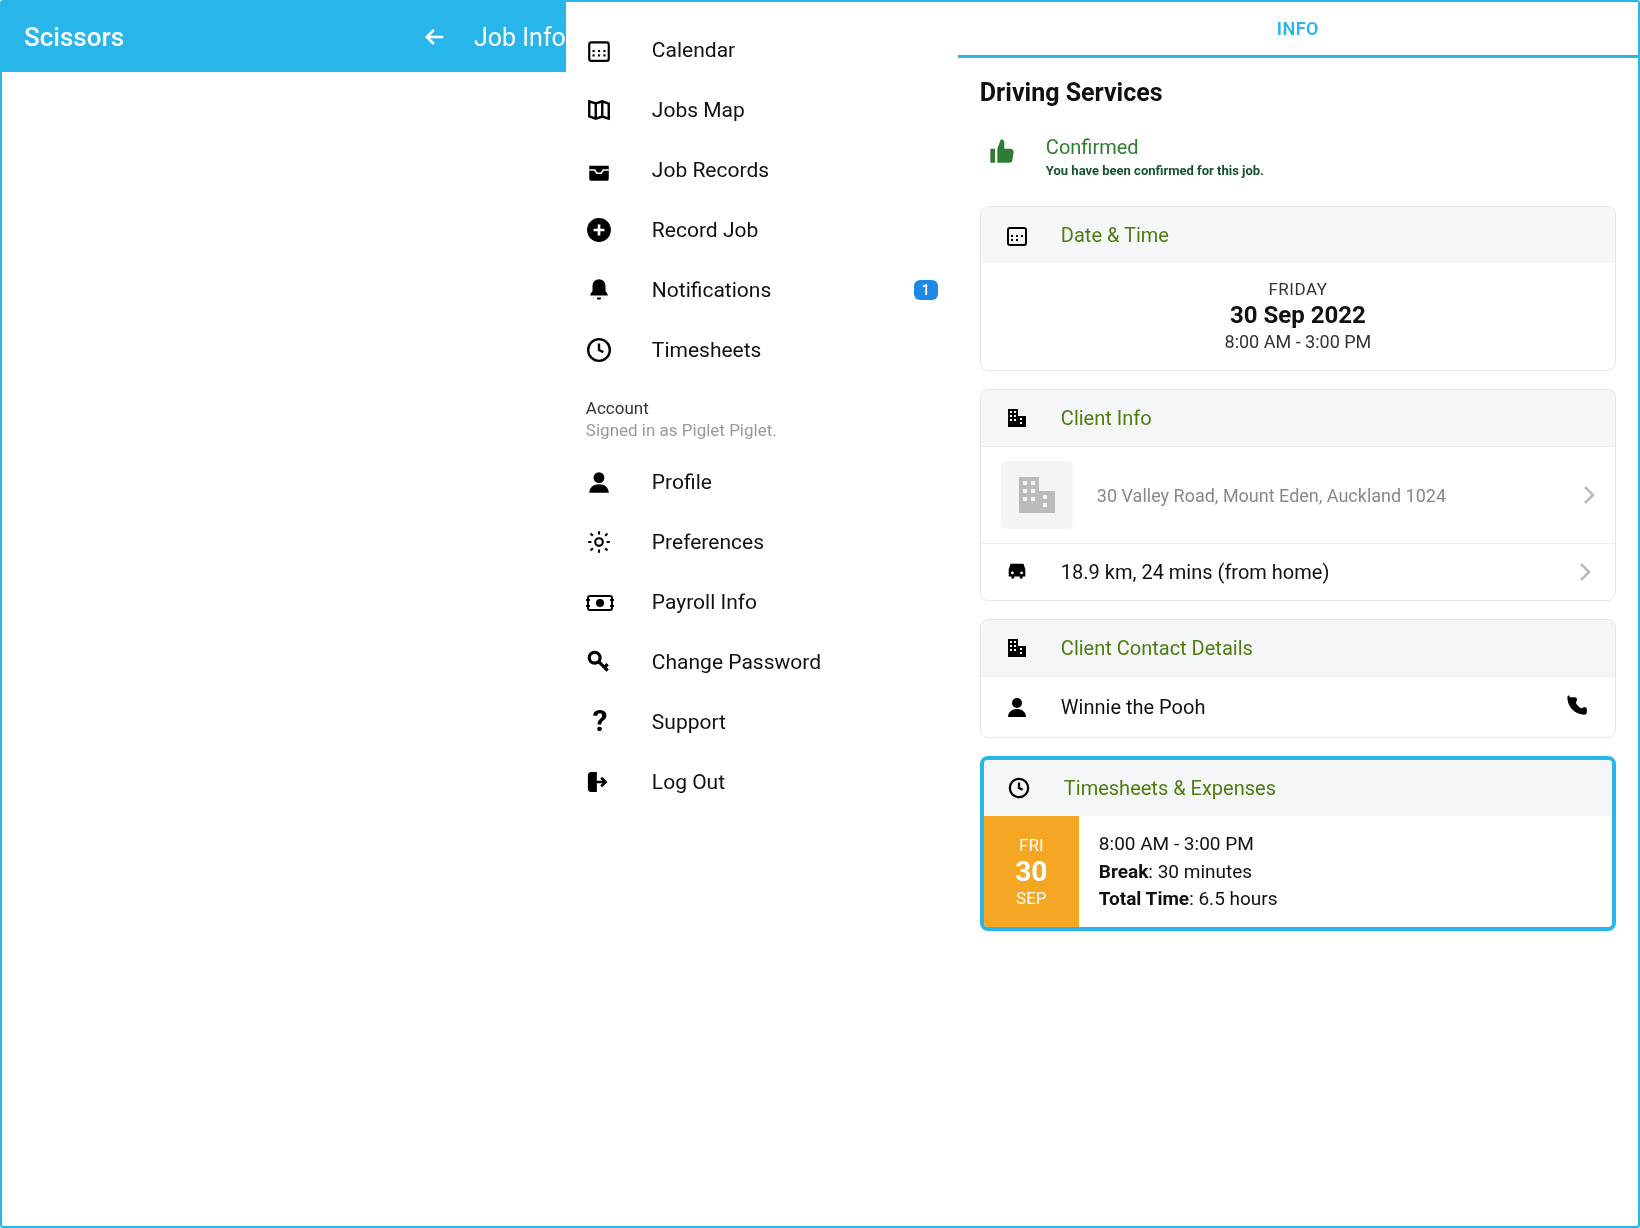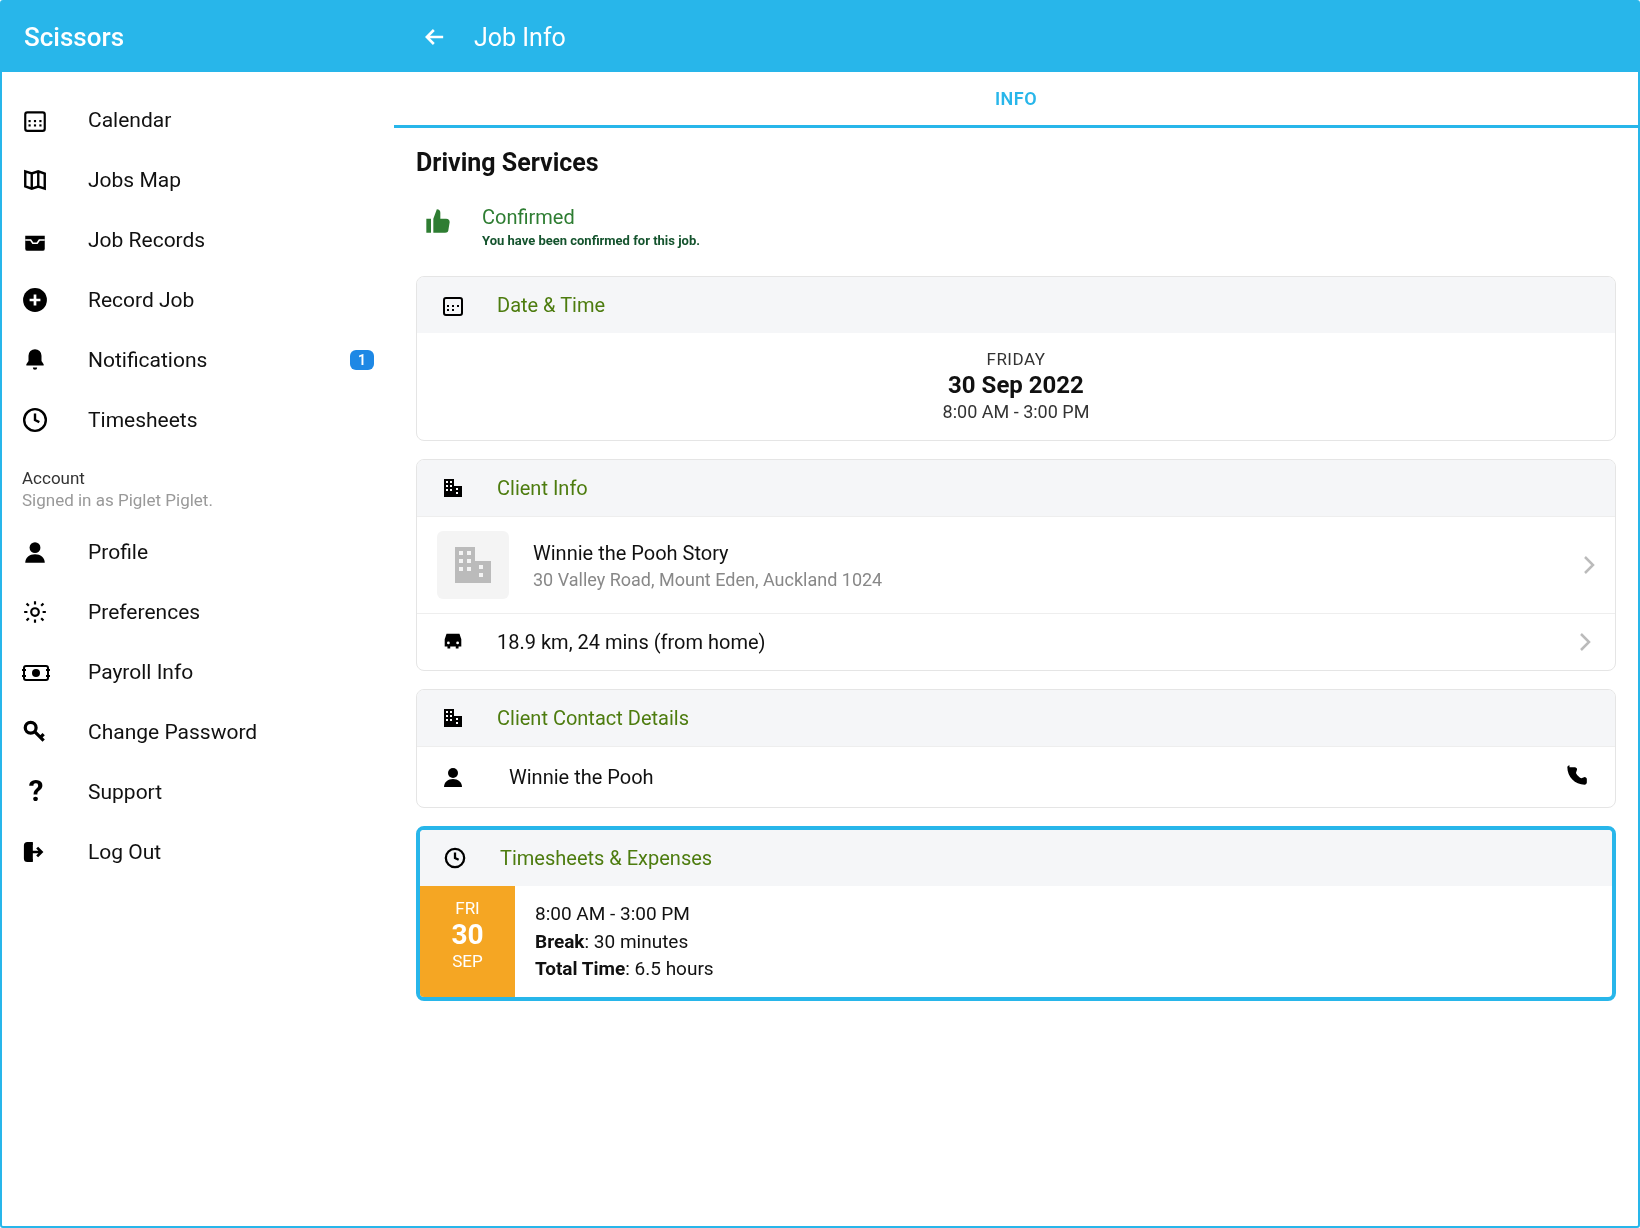--- a/index.html
+++ b/index.html
@@ -5,7 +5,7 @@
     * { margin: 0; padding: 0; box-sizing: border-box; font-family: -apple-system, BlinkMacSystemFont, 'Segoe UI', Roboto, Arial, sans-serif; }
     body { width: 1640px; height: 1228px; background: #fff; overflow: hidden; }
     
-    .app-container { display: flex; flex-direction: column; height: 100%; border: 2px solid #28b6ea; border-radius: 3px; }
+    .app-container { display: flex; flex-direction: row; height: 100%; border: 2px solid #28b6ea; border-radius: 3px; }
     
     .top-bar { height: 70px; background: #28b6ea; display: flex; align-items: center; color: #fff; }
     .top-bar-left { width: 392px; padding-left: 22px; font-size: 26px; font-weight: 500; }

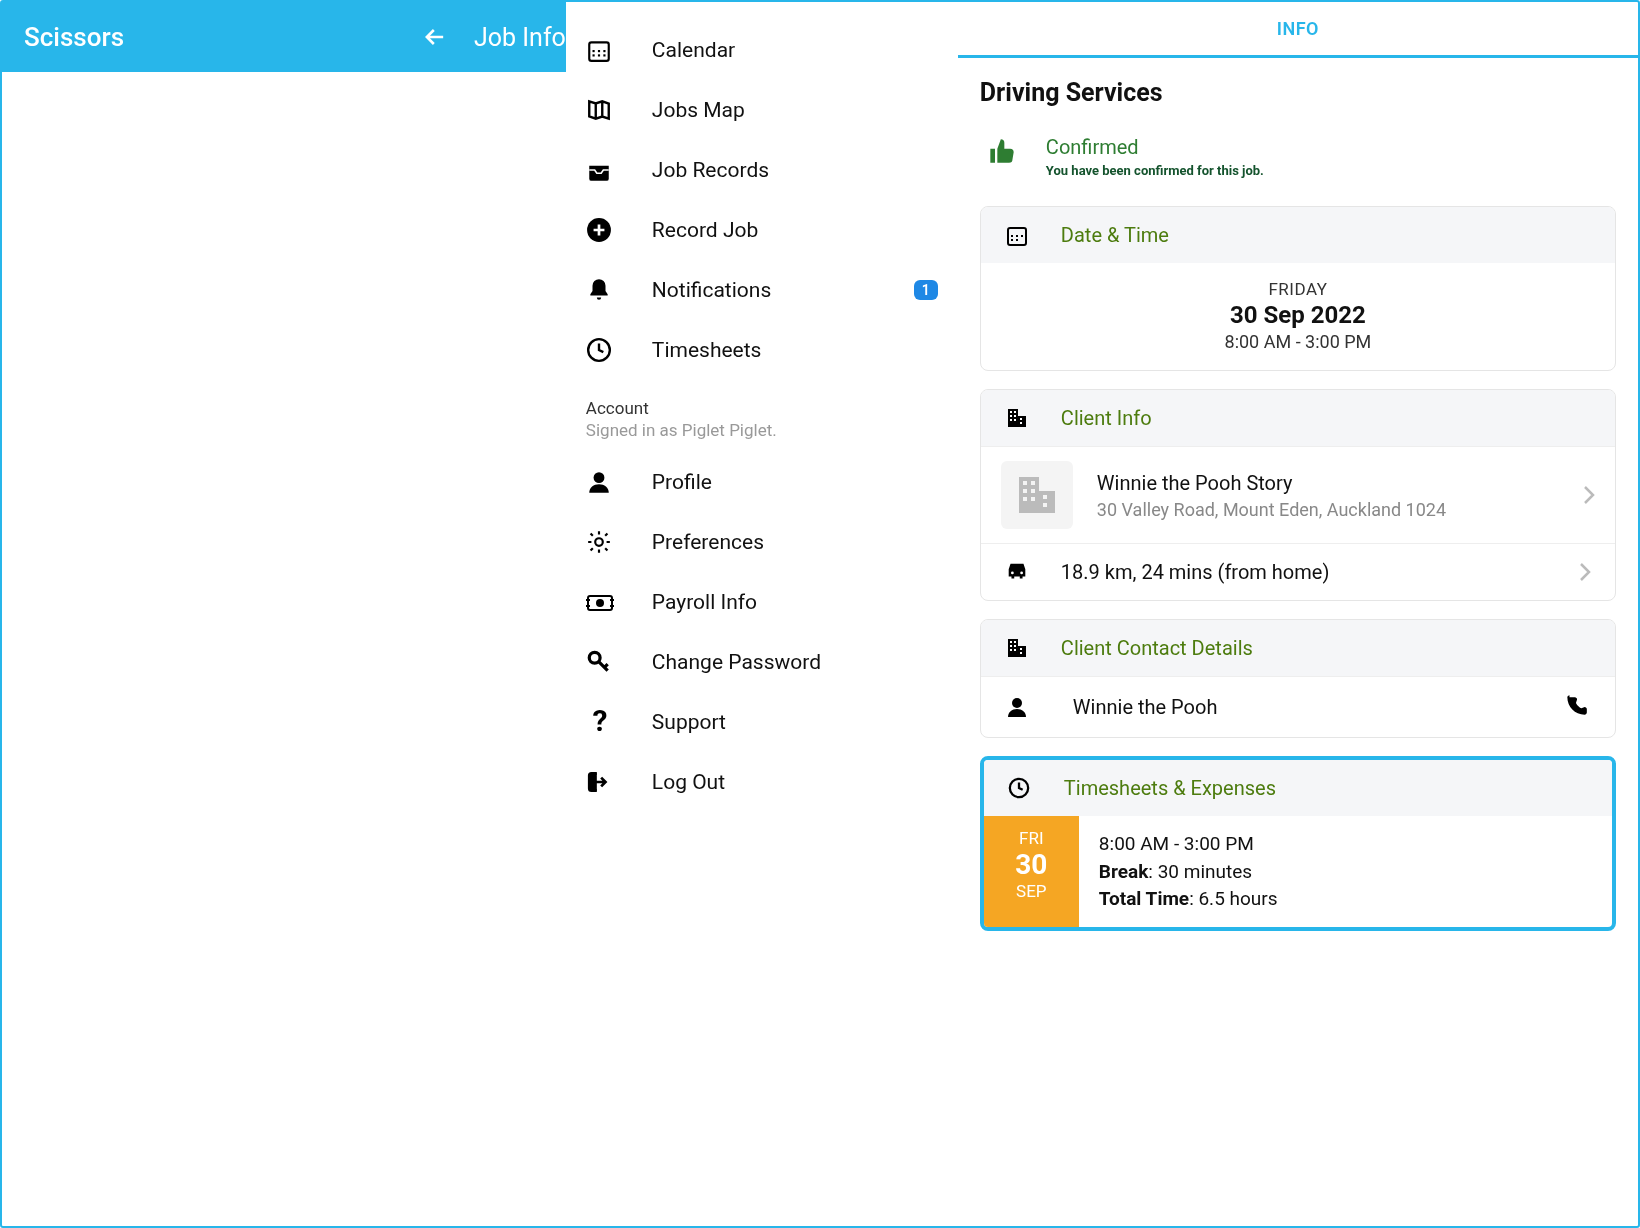--- a/index.html
+++ b/index.html
@@ -302,7 +302,6 @@
                 </svg>
             </div>
             <div class="client-text">
-              <div class="client-name">Winnie the Pooh Story</div>
               <div class="client-address">30 Valley Road, Mount Eden, Auckland 1024</div>
             </div>
             <div class="chevron">

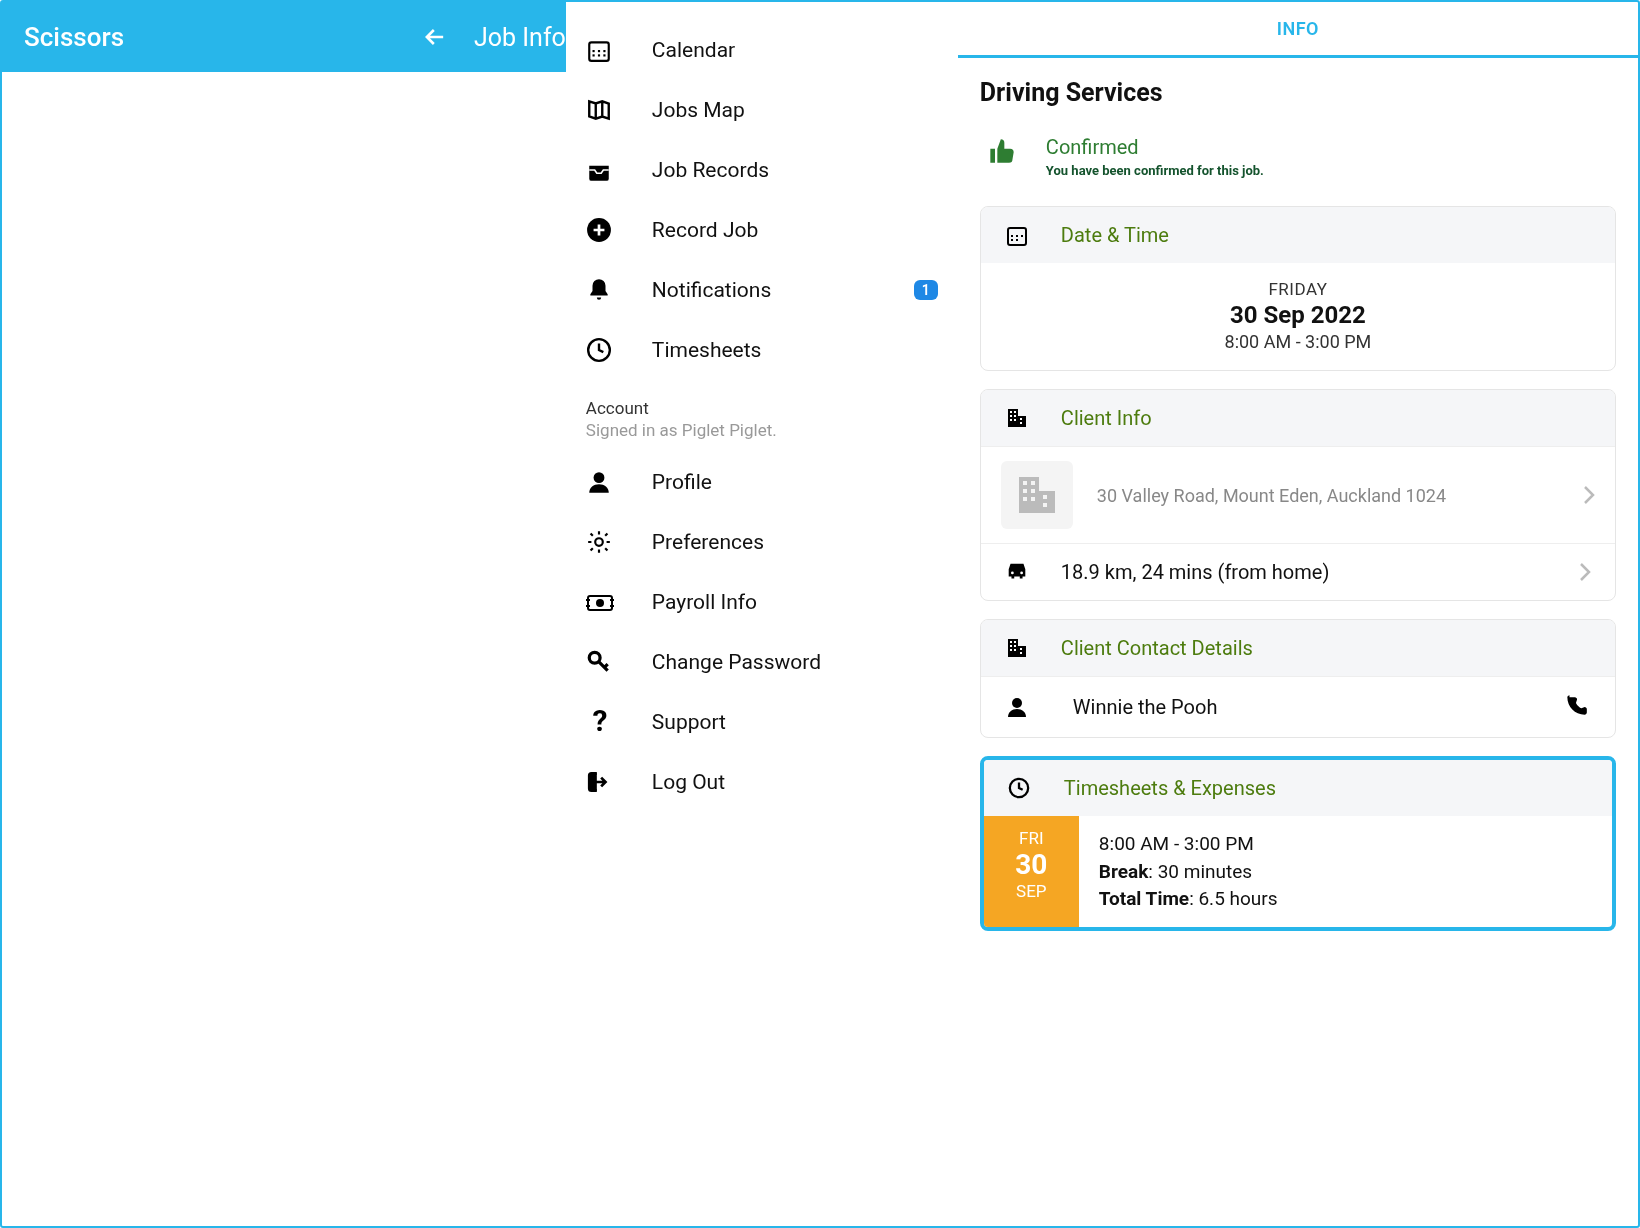--- a/index.html
+++ b/index.html
@@ -60,7 +60,7 @@
     .distance-icon { width: 24px; display: flex; align-items: center; }
     .distance-text { flex: 1; font-size: 20px; color: #111; }
     
-    .contact-row { display: flex; align-items: center; padding: 16px 24px; border-top: 1px solid #eee; gap: 44px; }
+    .contact-row { display: flex; align-items: center; padding: 16px 24px; border-top: 1px solid #eee; gap: 32px; }
     .contact-icon { width: 24px; display: flex; align-items: center; }
     .contact-name { flex: 1; font-size: 20px; color: #111; }
     .phone-icon { width: 28px; height: 28px; color: #000; cursor: pointer; }

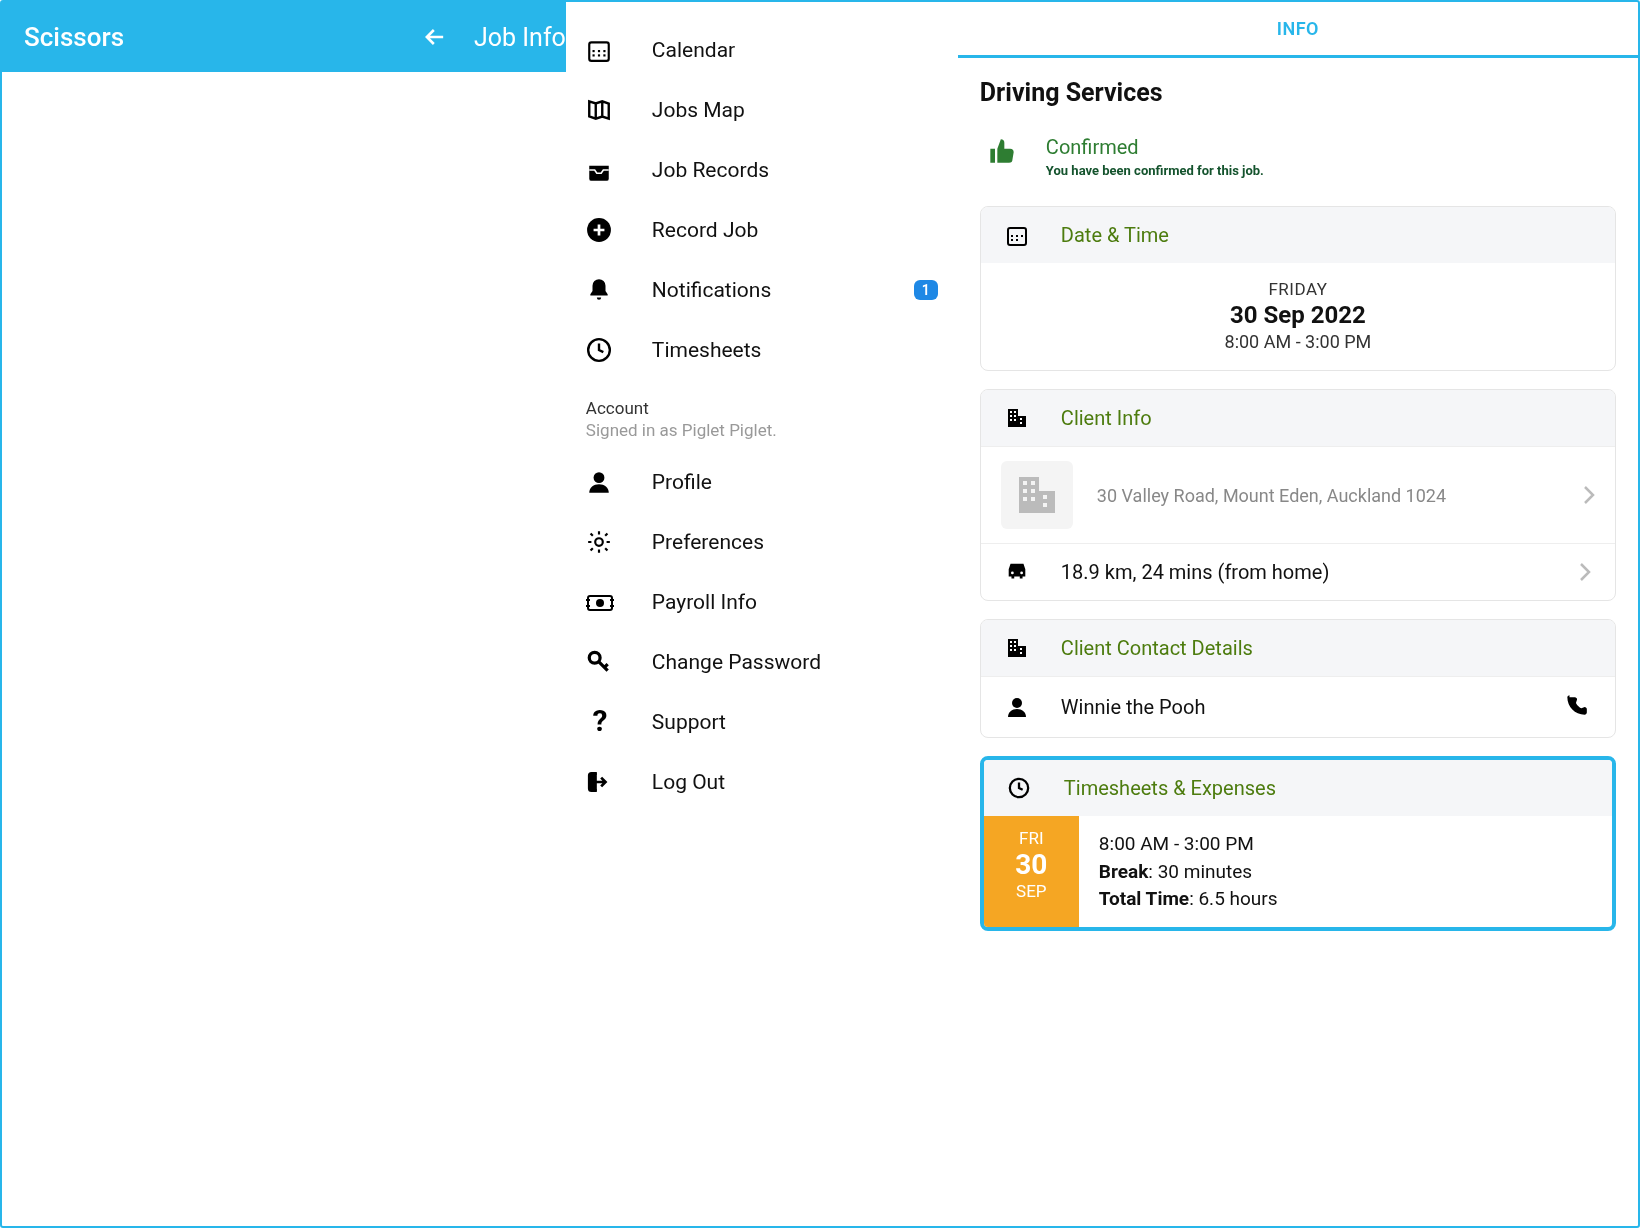--- a/index.html
+++ b/index.html
@@ -68,7 +68,7 @@
     .card-highlighted { border: 4px solid #28b6ea; }
     
     .timesheet-body { display: flex; align-items: stretch; }
-    .date-box { width: 95px; background: #f5a623; color: #fff; text-align: center; padding: 12px 0; display: flex; flex-direction: column; }
+    .date-box { width: 95px; background: #f5a623; color: #fff; text-align: center; padding: 12px 0; display: flex; flex-direction: column; justify-content: center; }
     .date-box-day { font-size: 17px; }
     .date-box-num { font-size: 28px; font-weight: 700; }
     .date-box-month { font-size: 17px; }

